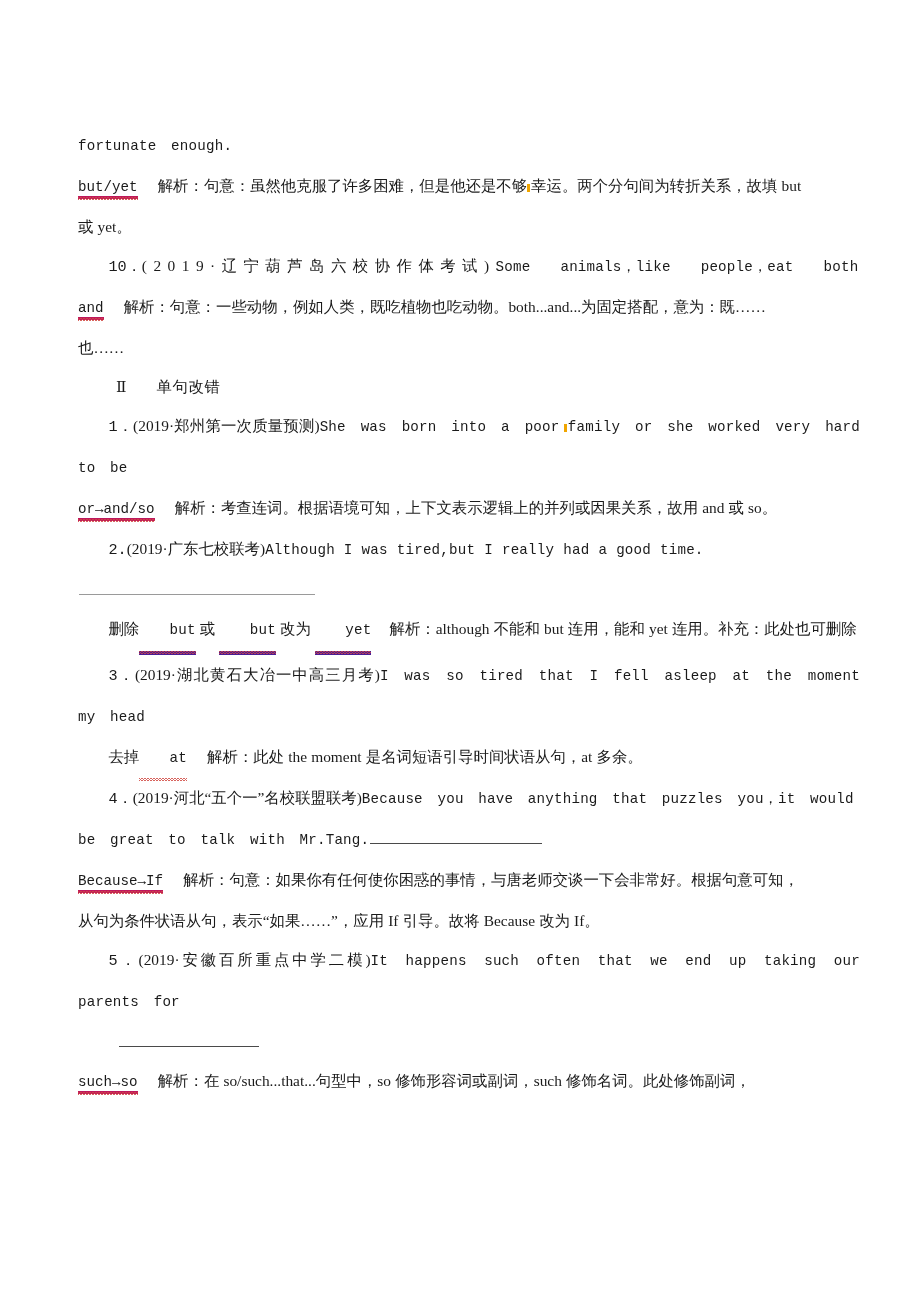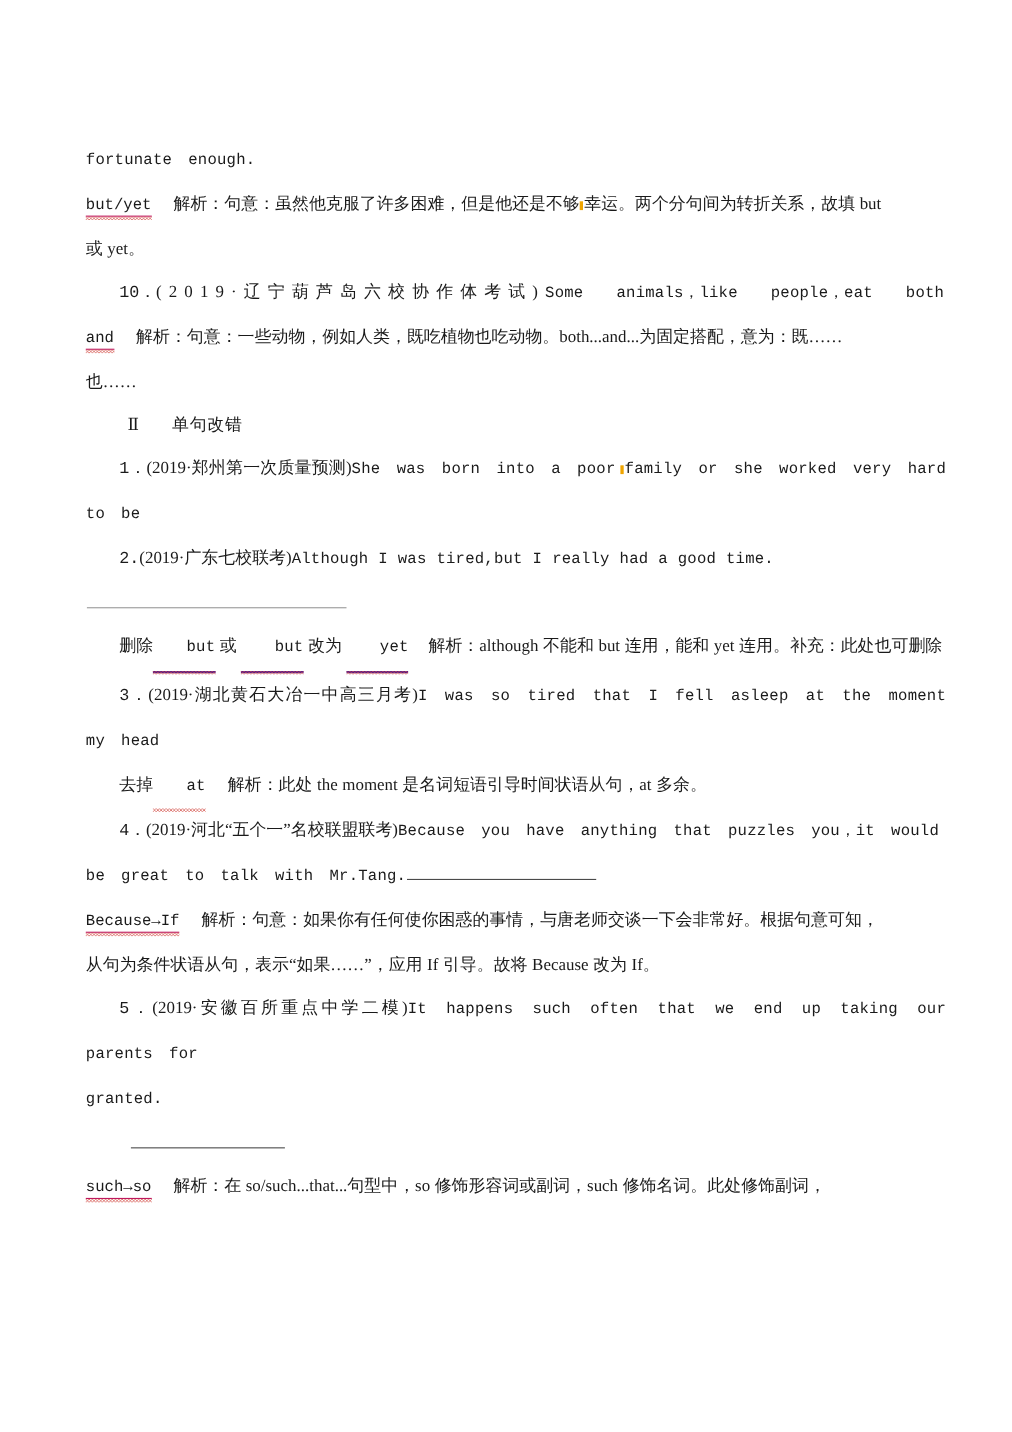--- a/index.html
+++ b/index.html
@@ -55,7 +55,7 @@
     position: relative;
     font-family: "Liberation Mono", "DejaVu Sans Mono", monospace;
     font-size: 14.2px;
-    border-bottom: 1px solid #be185d;
+    border-bottom: 3px solid #be185d;
     padding-bottom: 1px;
     white-space: nowrap;
   }

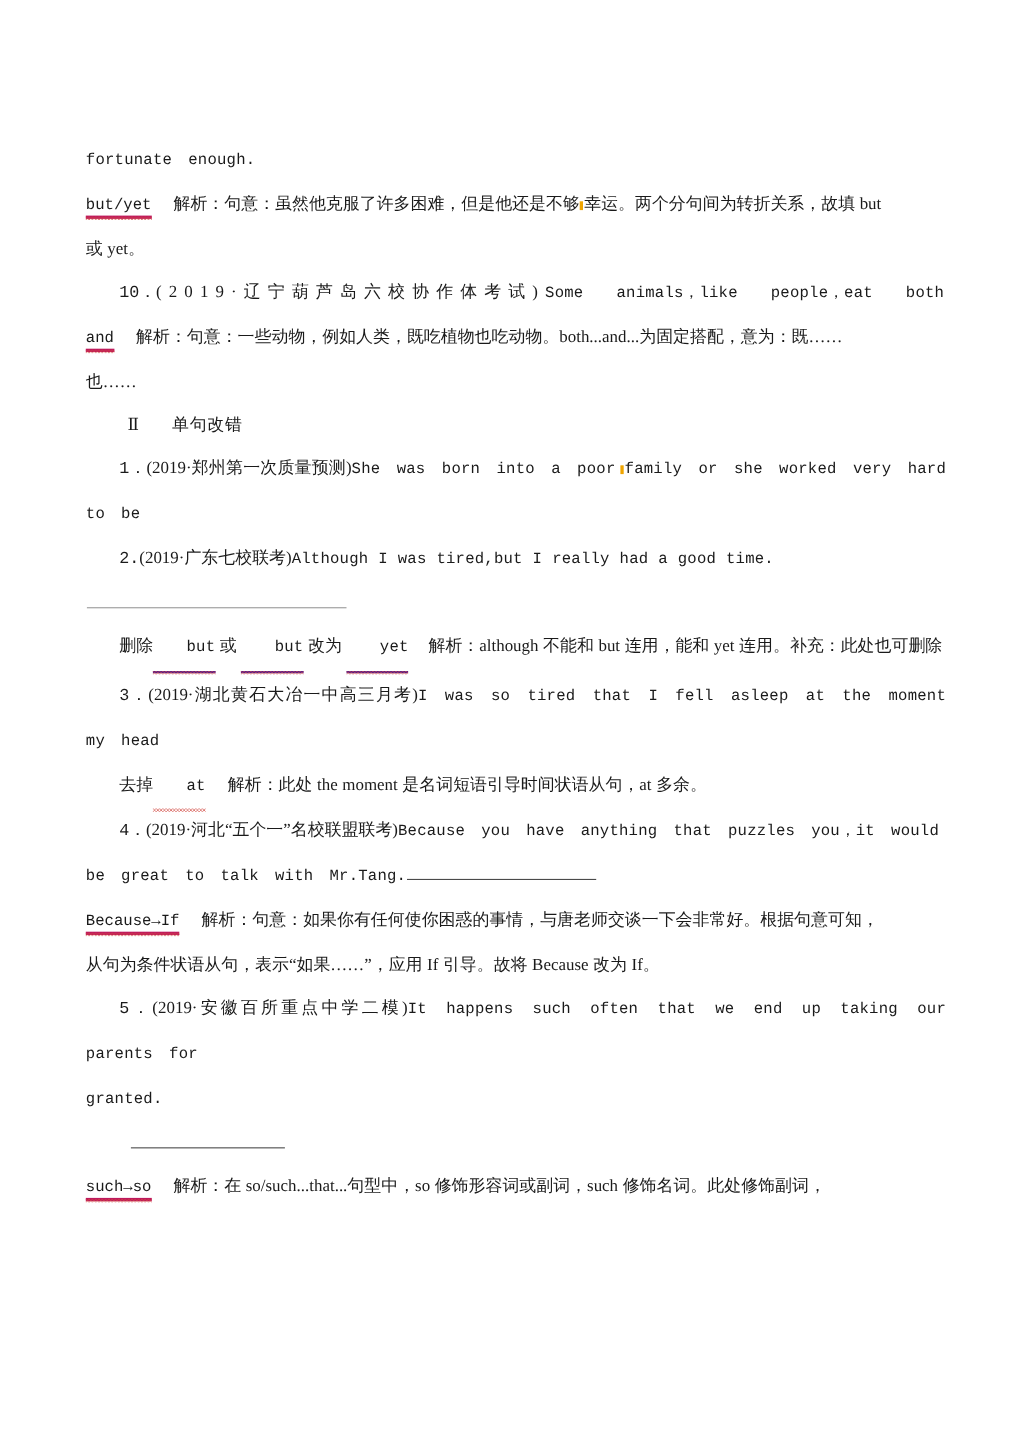--- a/index.html
+++ b/index.html
@@ -180,6 +180,10 @@
   <p class="p indent">
     <span class="num">1．</span><span class="cn">(2019·郑州第一次质量预测)</span><span class="en wide">She was born into a poor</span> <span class="gmark"></span><span class="en wide">family or she worked very hard to be</span>
   </p>
+  <p class="p nojust">
+    <span class="ans">or→and/so</span>
+    <span style="display:inline-block;width:16px"></span><span class="cn">解析：</span><span class="cn">考查连词。根据语境可知，上下文表示逻辑上的并列或因果关系，故用 and 或 so。</span>
+  </p>
 
   <p class="p indent nojust">
     <span class="num">2.</span><span class="cn">(2019·广东七校联考)</span><span class="en">Although I was tired,but I really had a good time.</span><span class="blank b-xxl faint"></span>

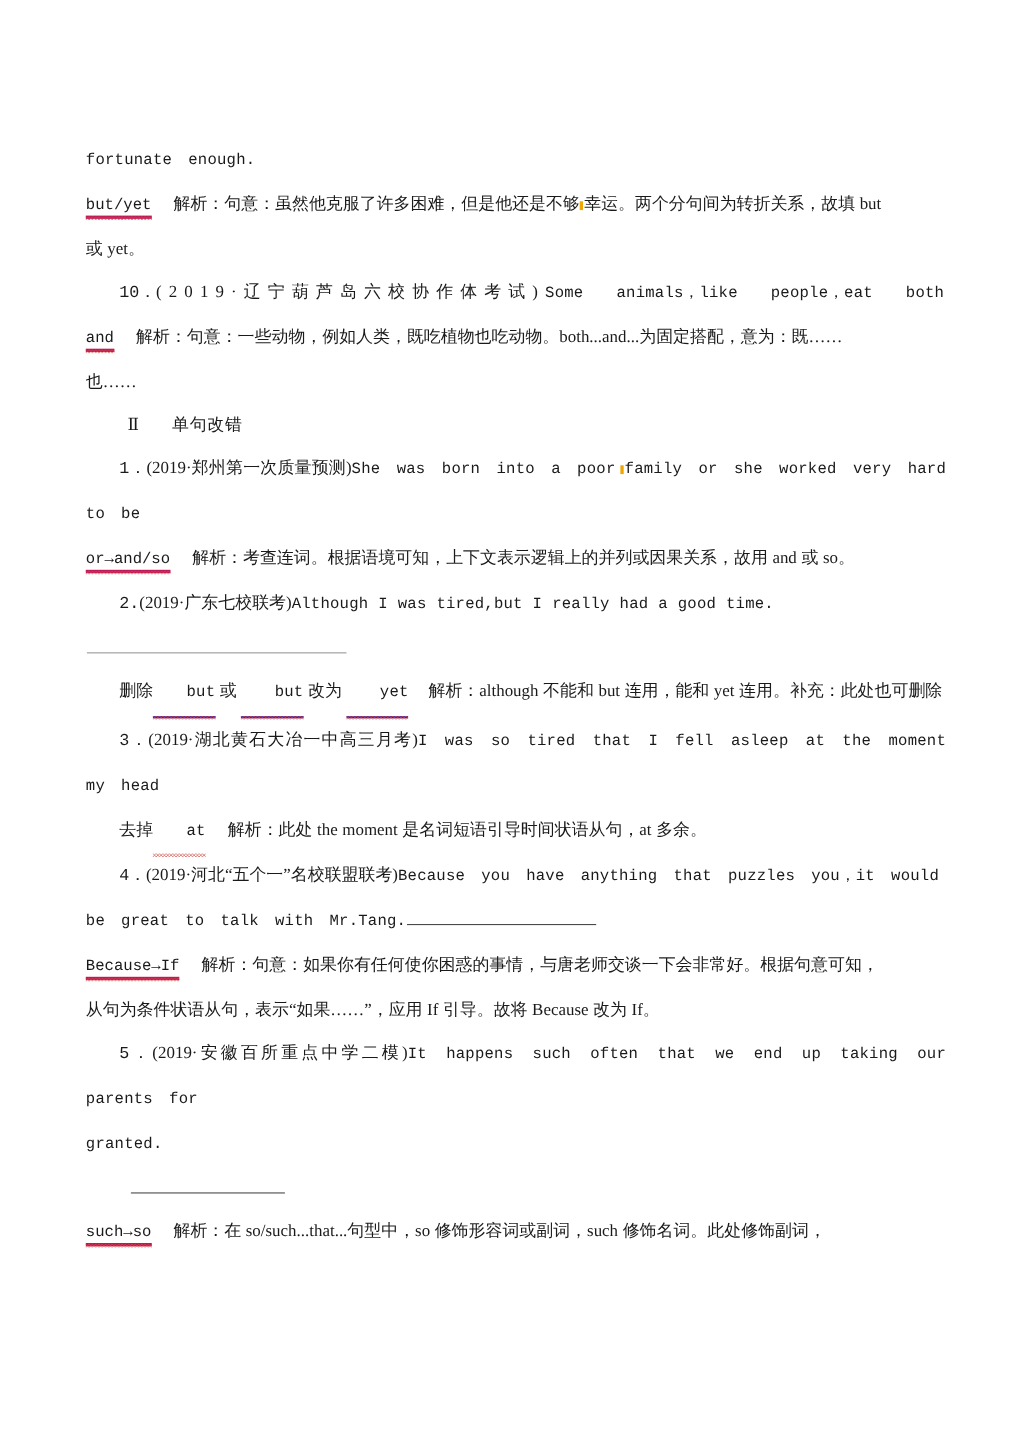--- a/index.html
+++ b/index.html
@@ -94,7 +94,7 @@
     opacity: .85;
   }
   .uline {
-    border-bottom: 2px solid #4c1d95;
+    border-bottom: 4px solid #4c1d95;
     padding-bottom: 1px;
   }
 

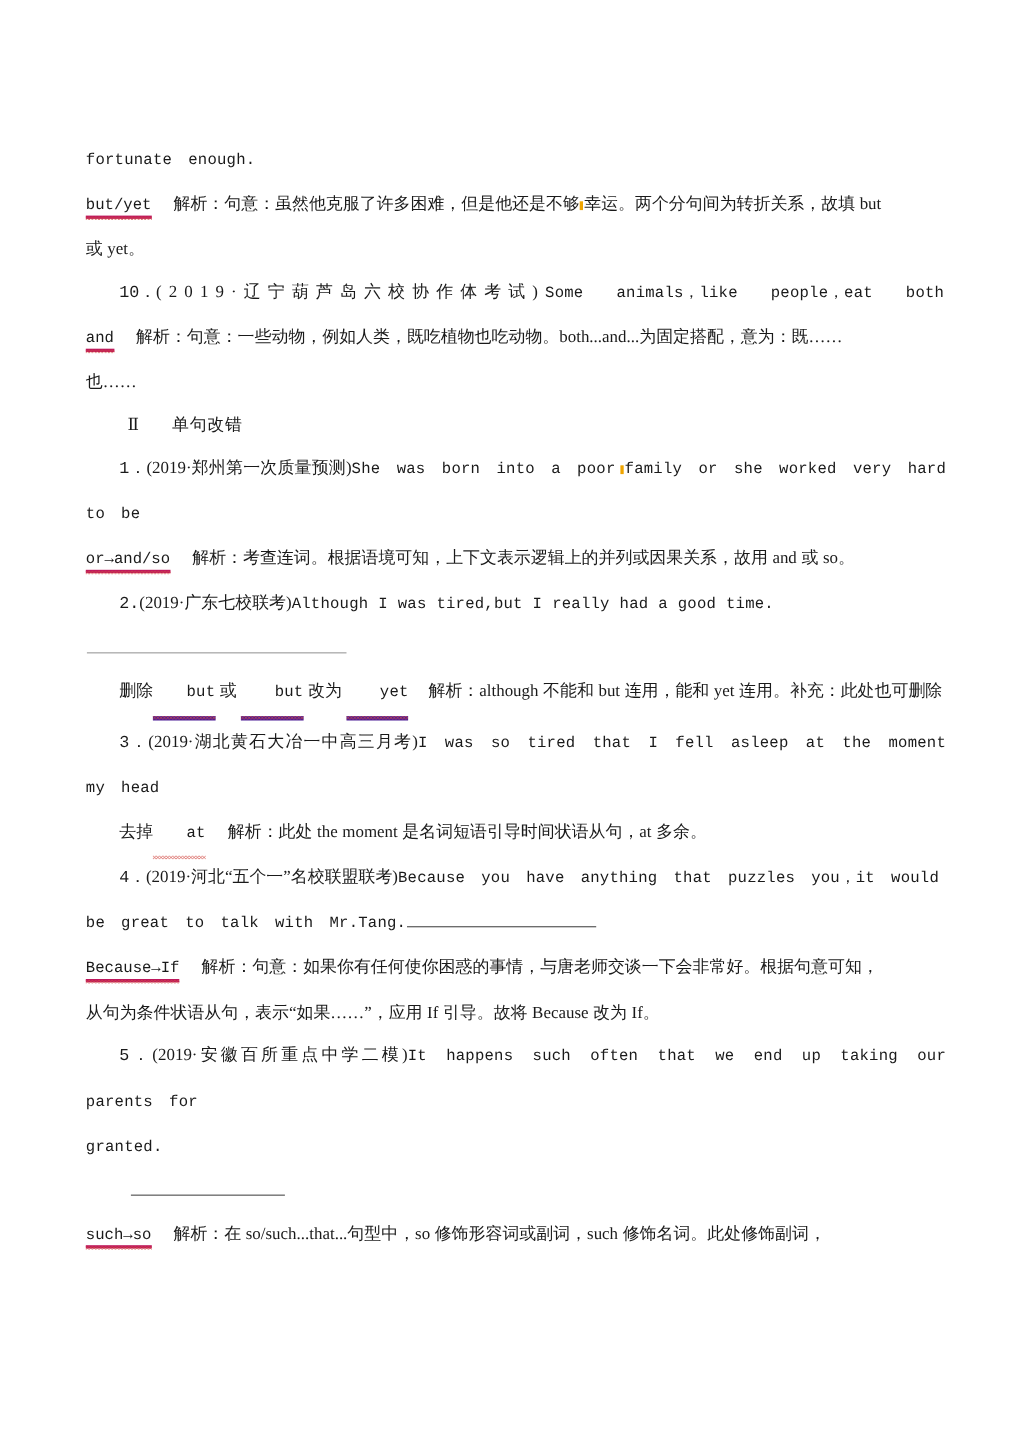--- a/index.html
+++ b/index.html
@@ -218,9 +218,6 @@
   <p class="p indent">
     <span class="num">5．</span><span class="cn">(2019·安徽百所重点中学二模)</span><span class="en wide">It happens such often that we end up taking our parents for</span>
   </p>
-  <p class="p nojust">
-    <span class="en">granted.</span>
-  </p>
   <div class="blank-line-row">
     <span class="blank b-md"></span>
   </div>

